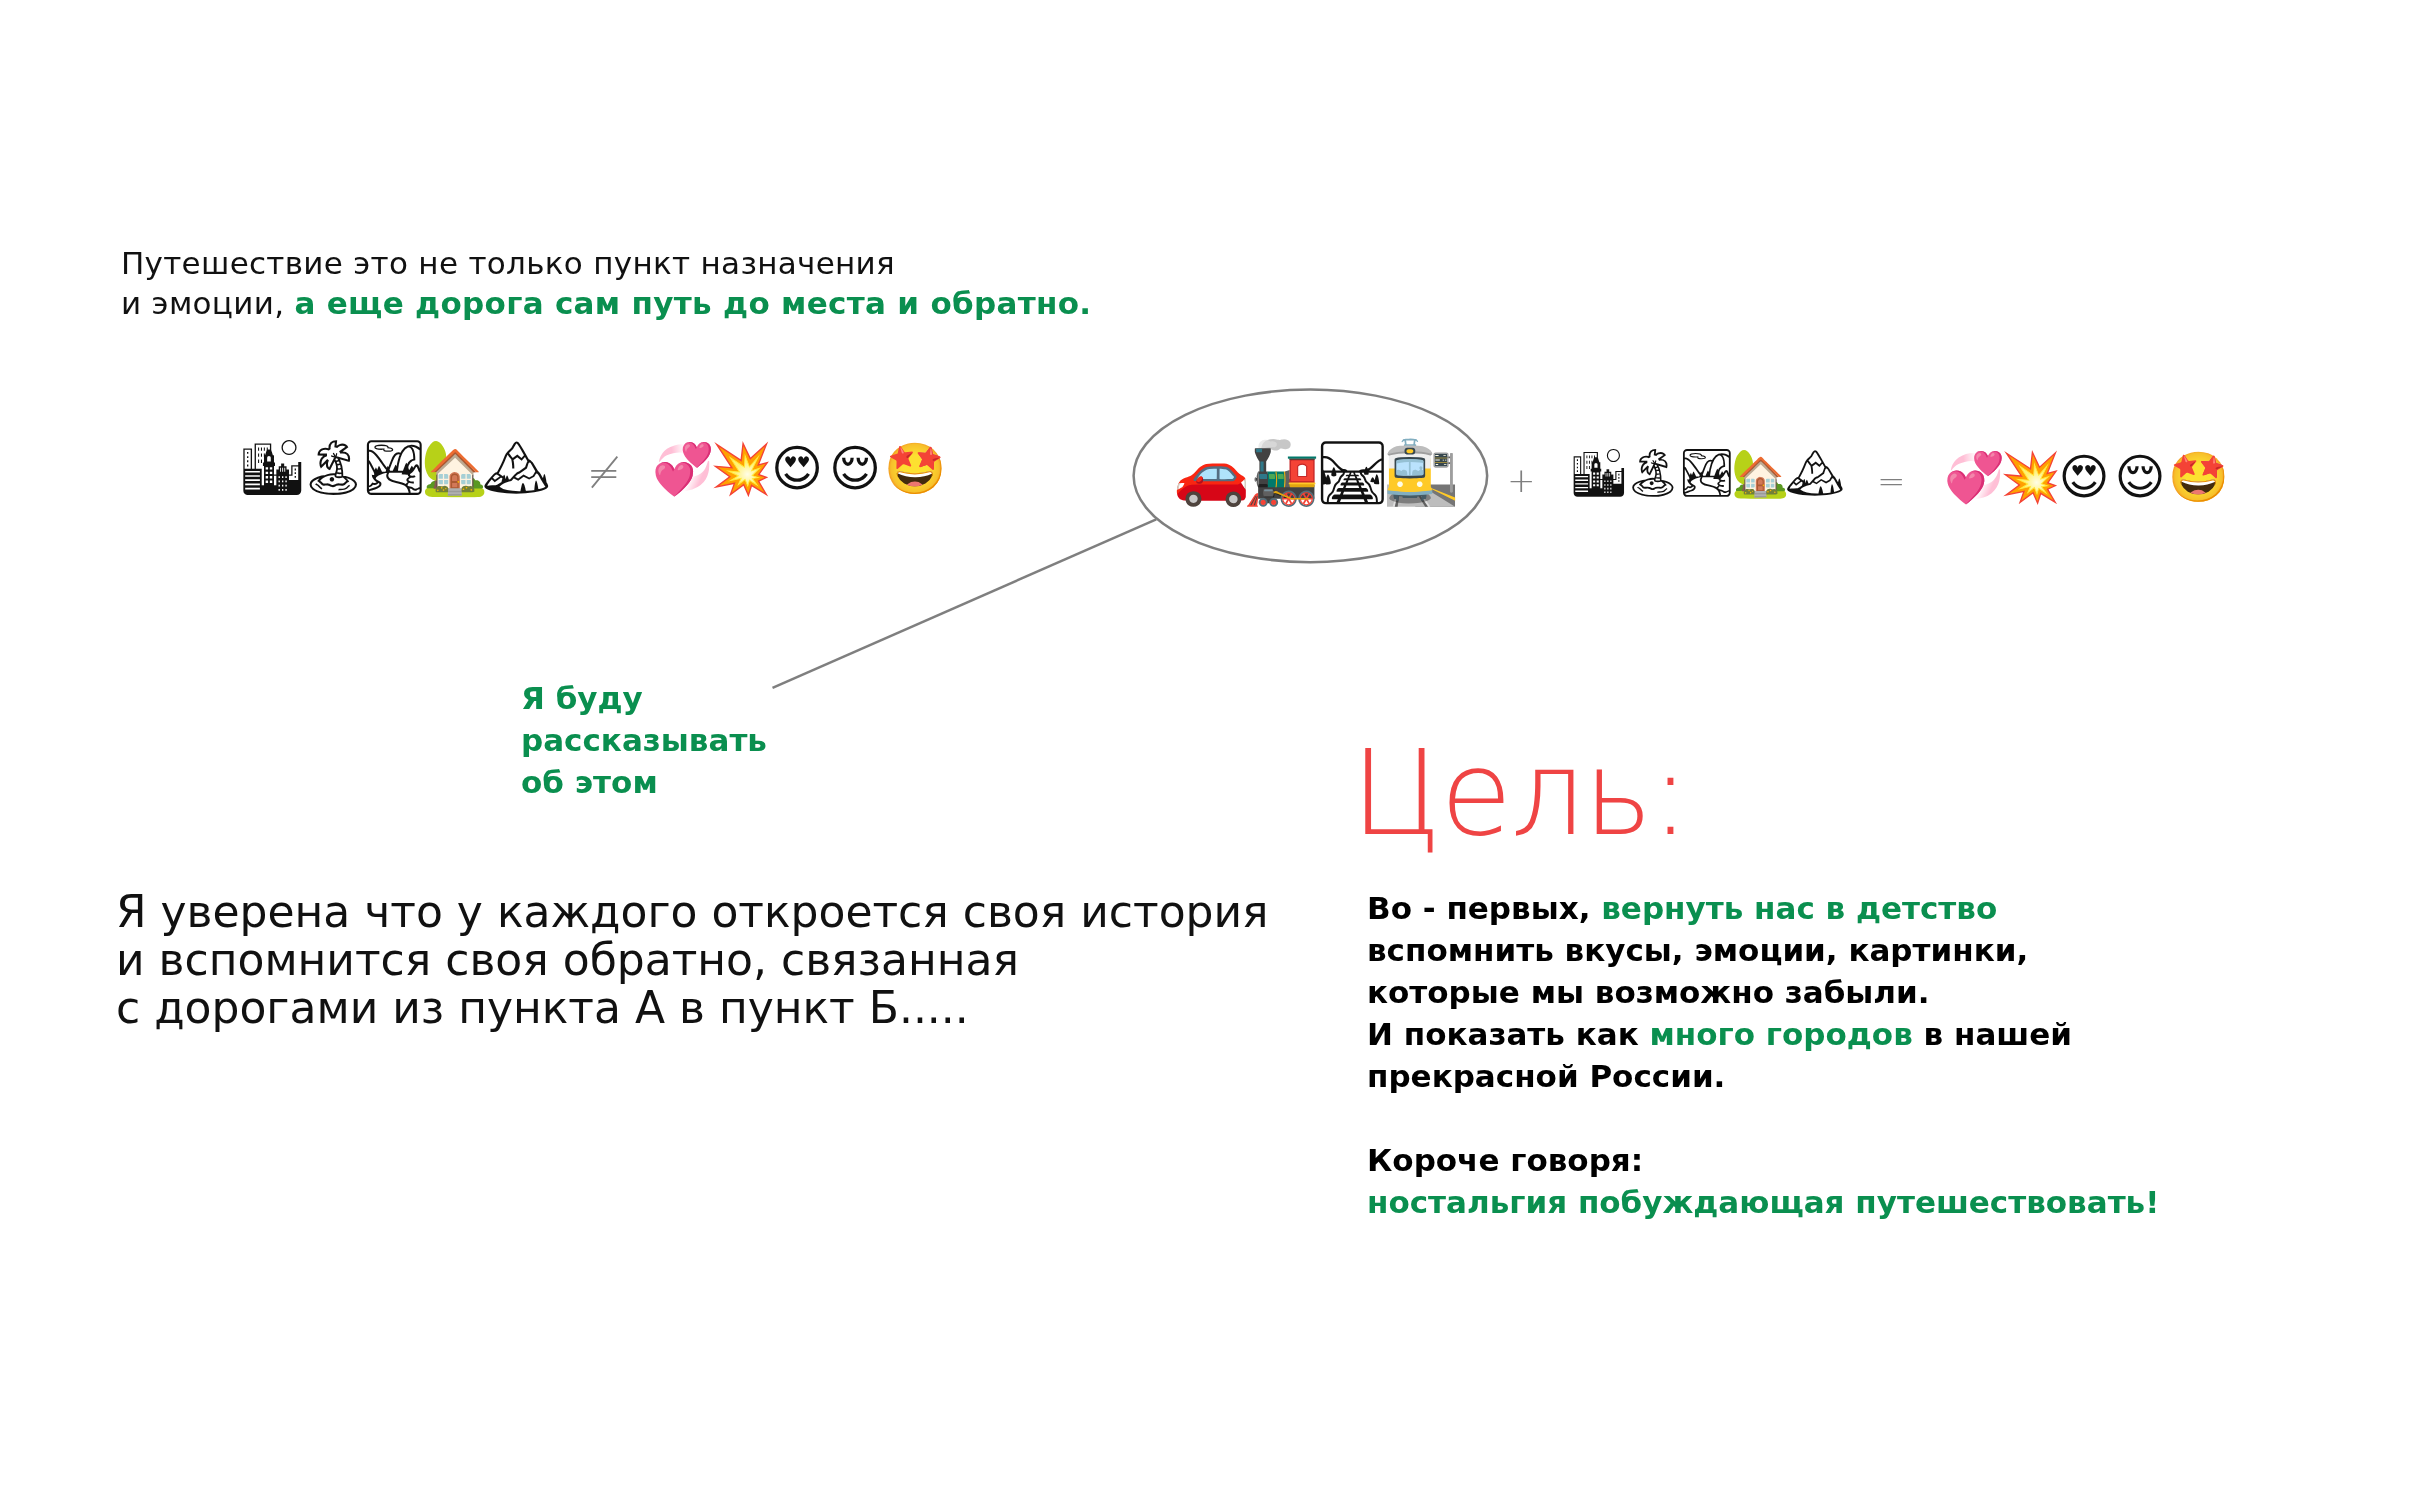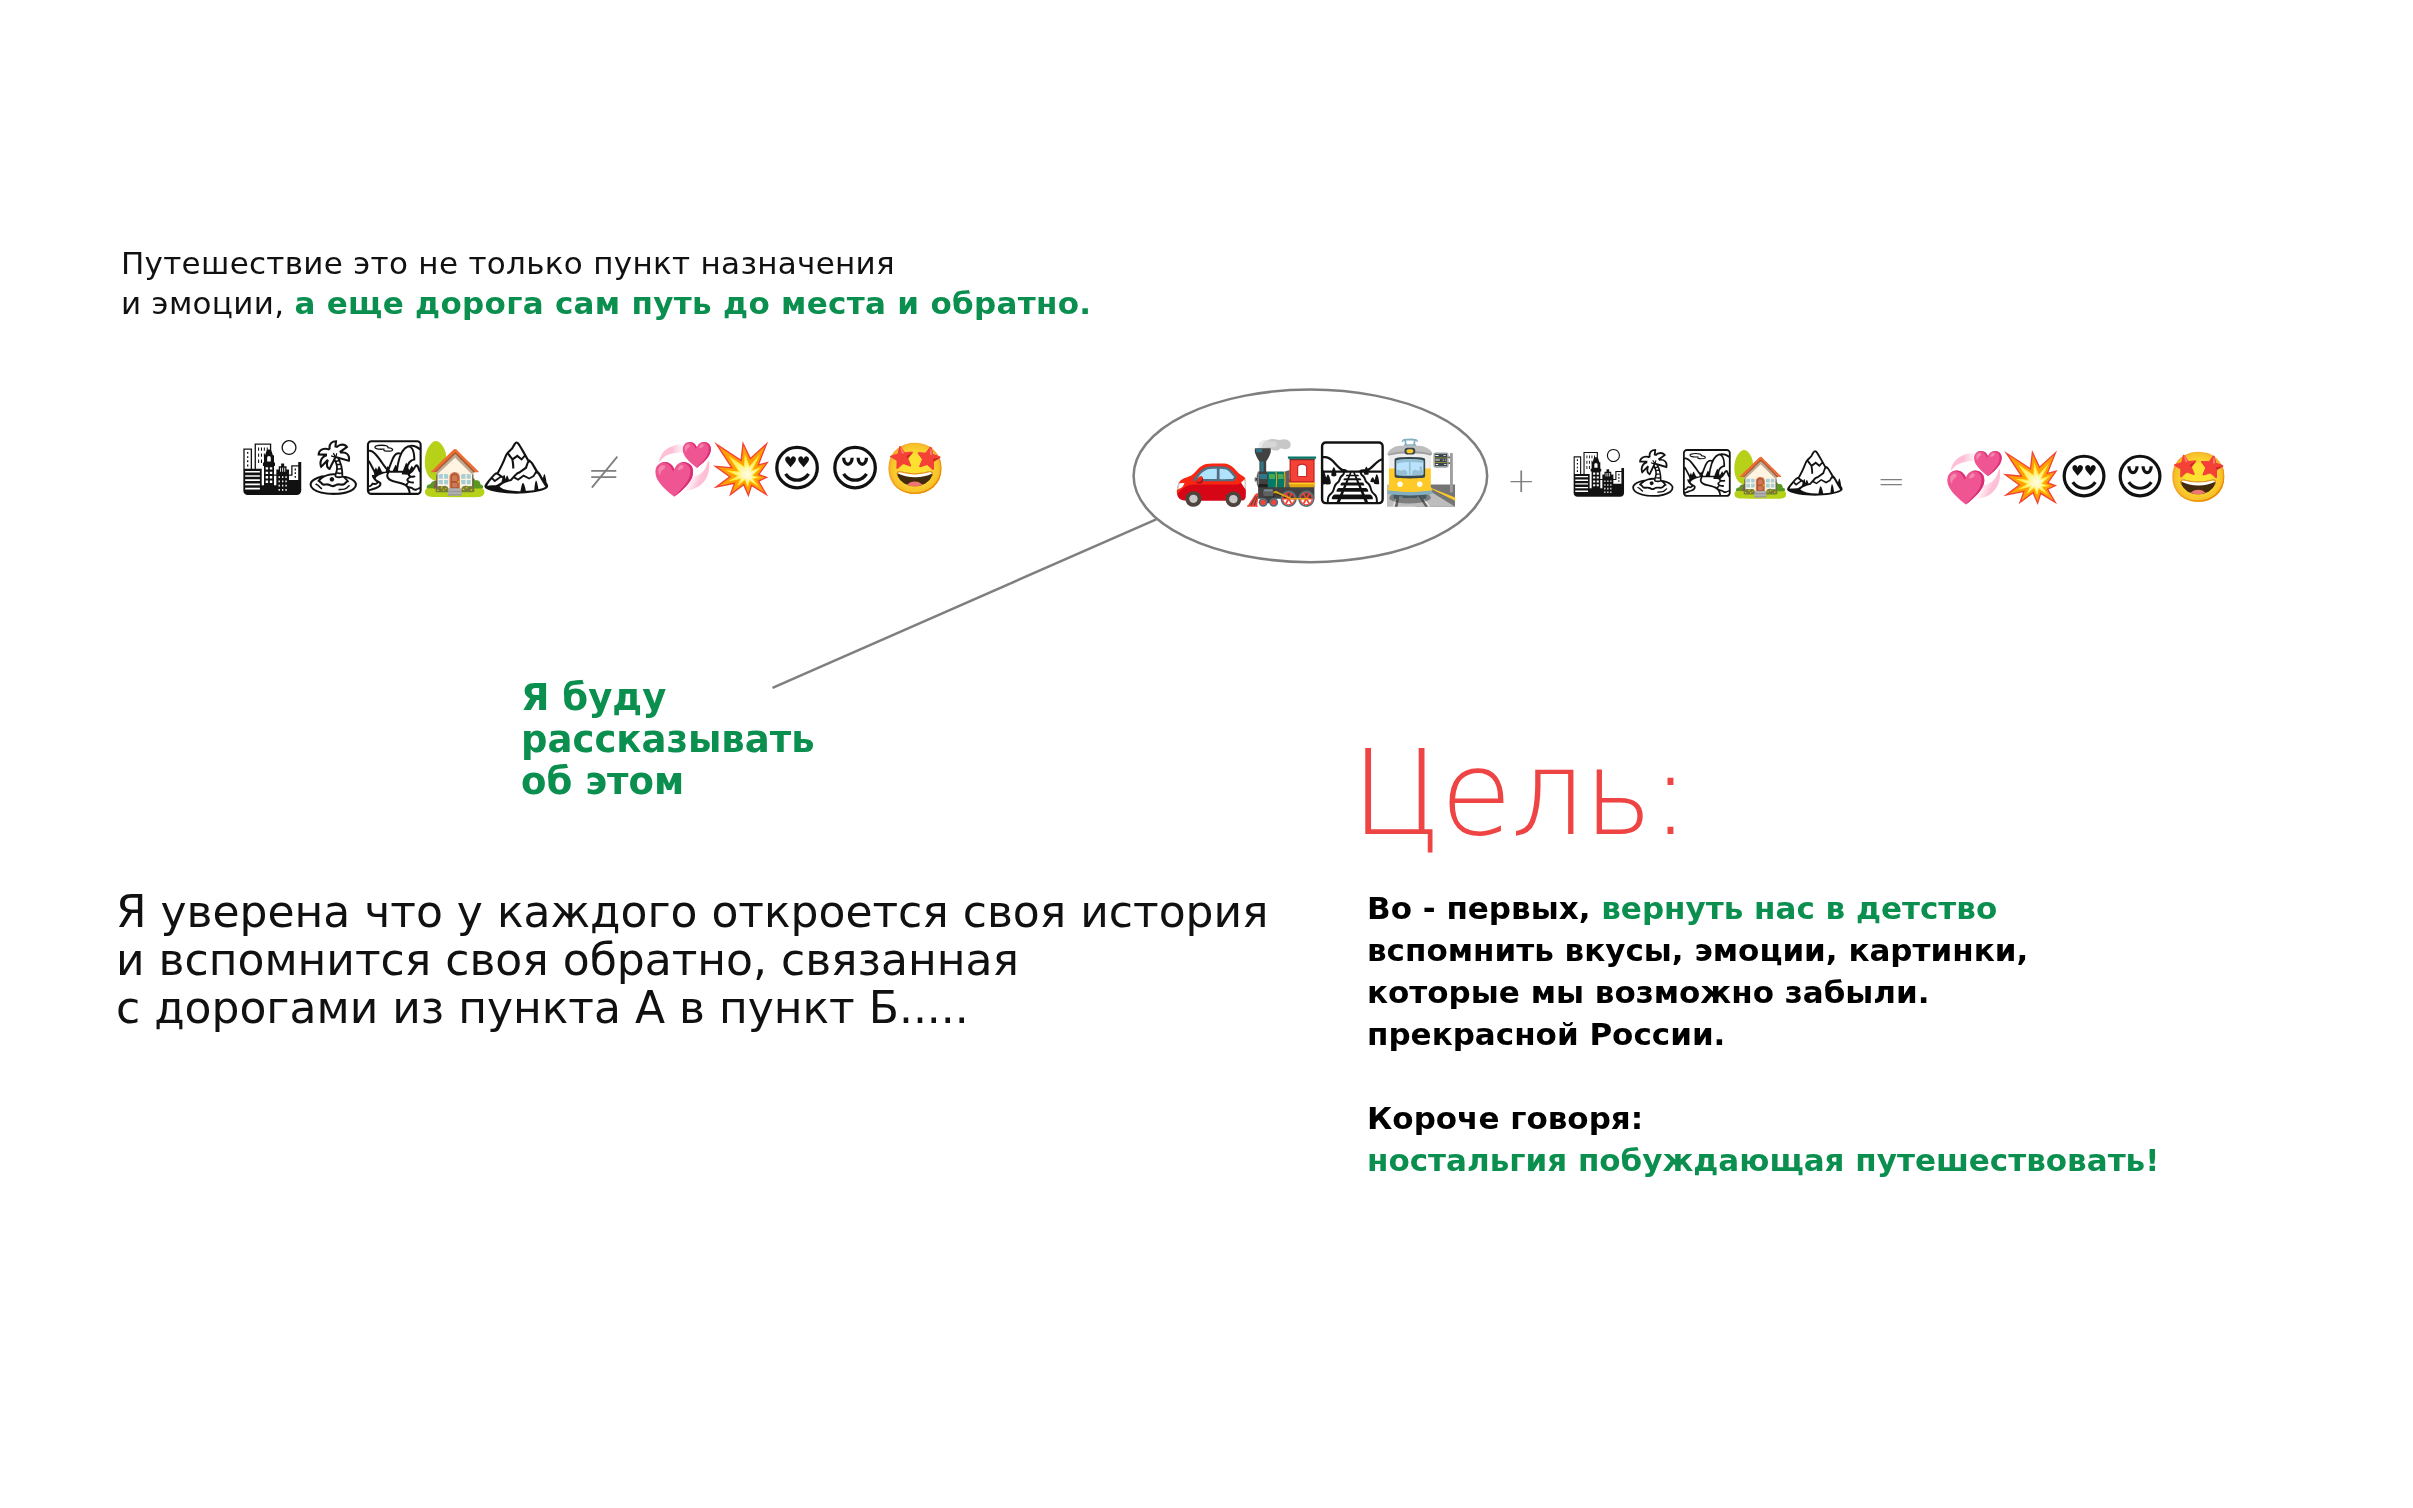--- a/index.html
+++ b/index.html
@@ -82,7 +82,7 @@
     #callout {
       left: 521px;
       top: 677px;
-      font-size: 37px;
+      font-size: 31px;
       line-height: 42px;
       font-weight: 700;
       color: #0a8f4f;

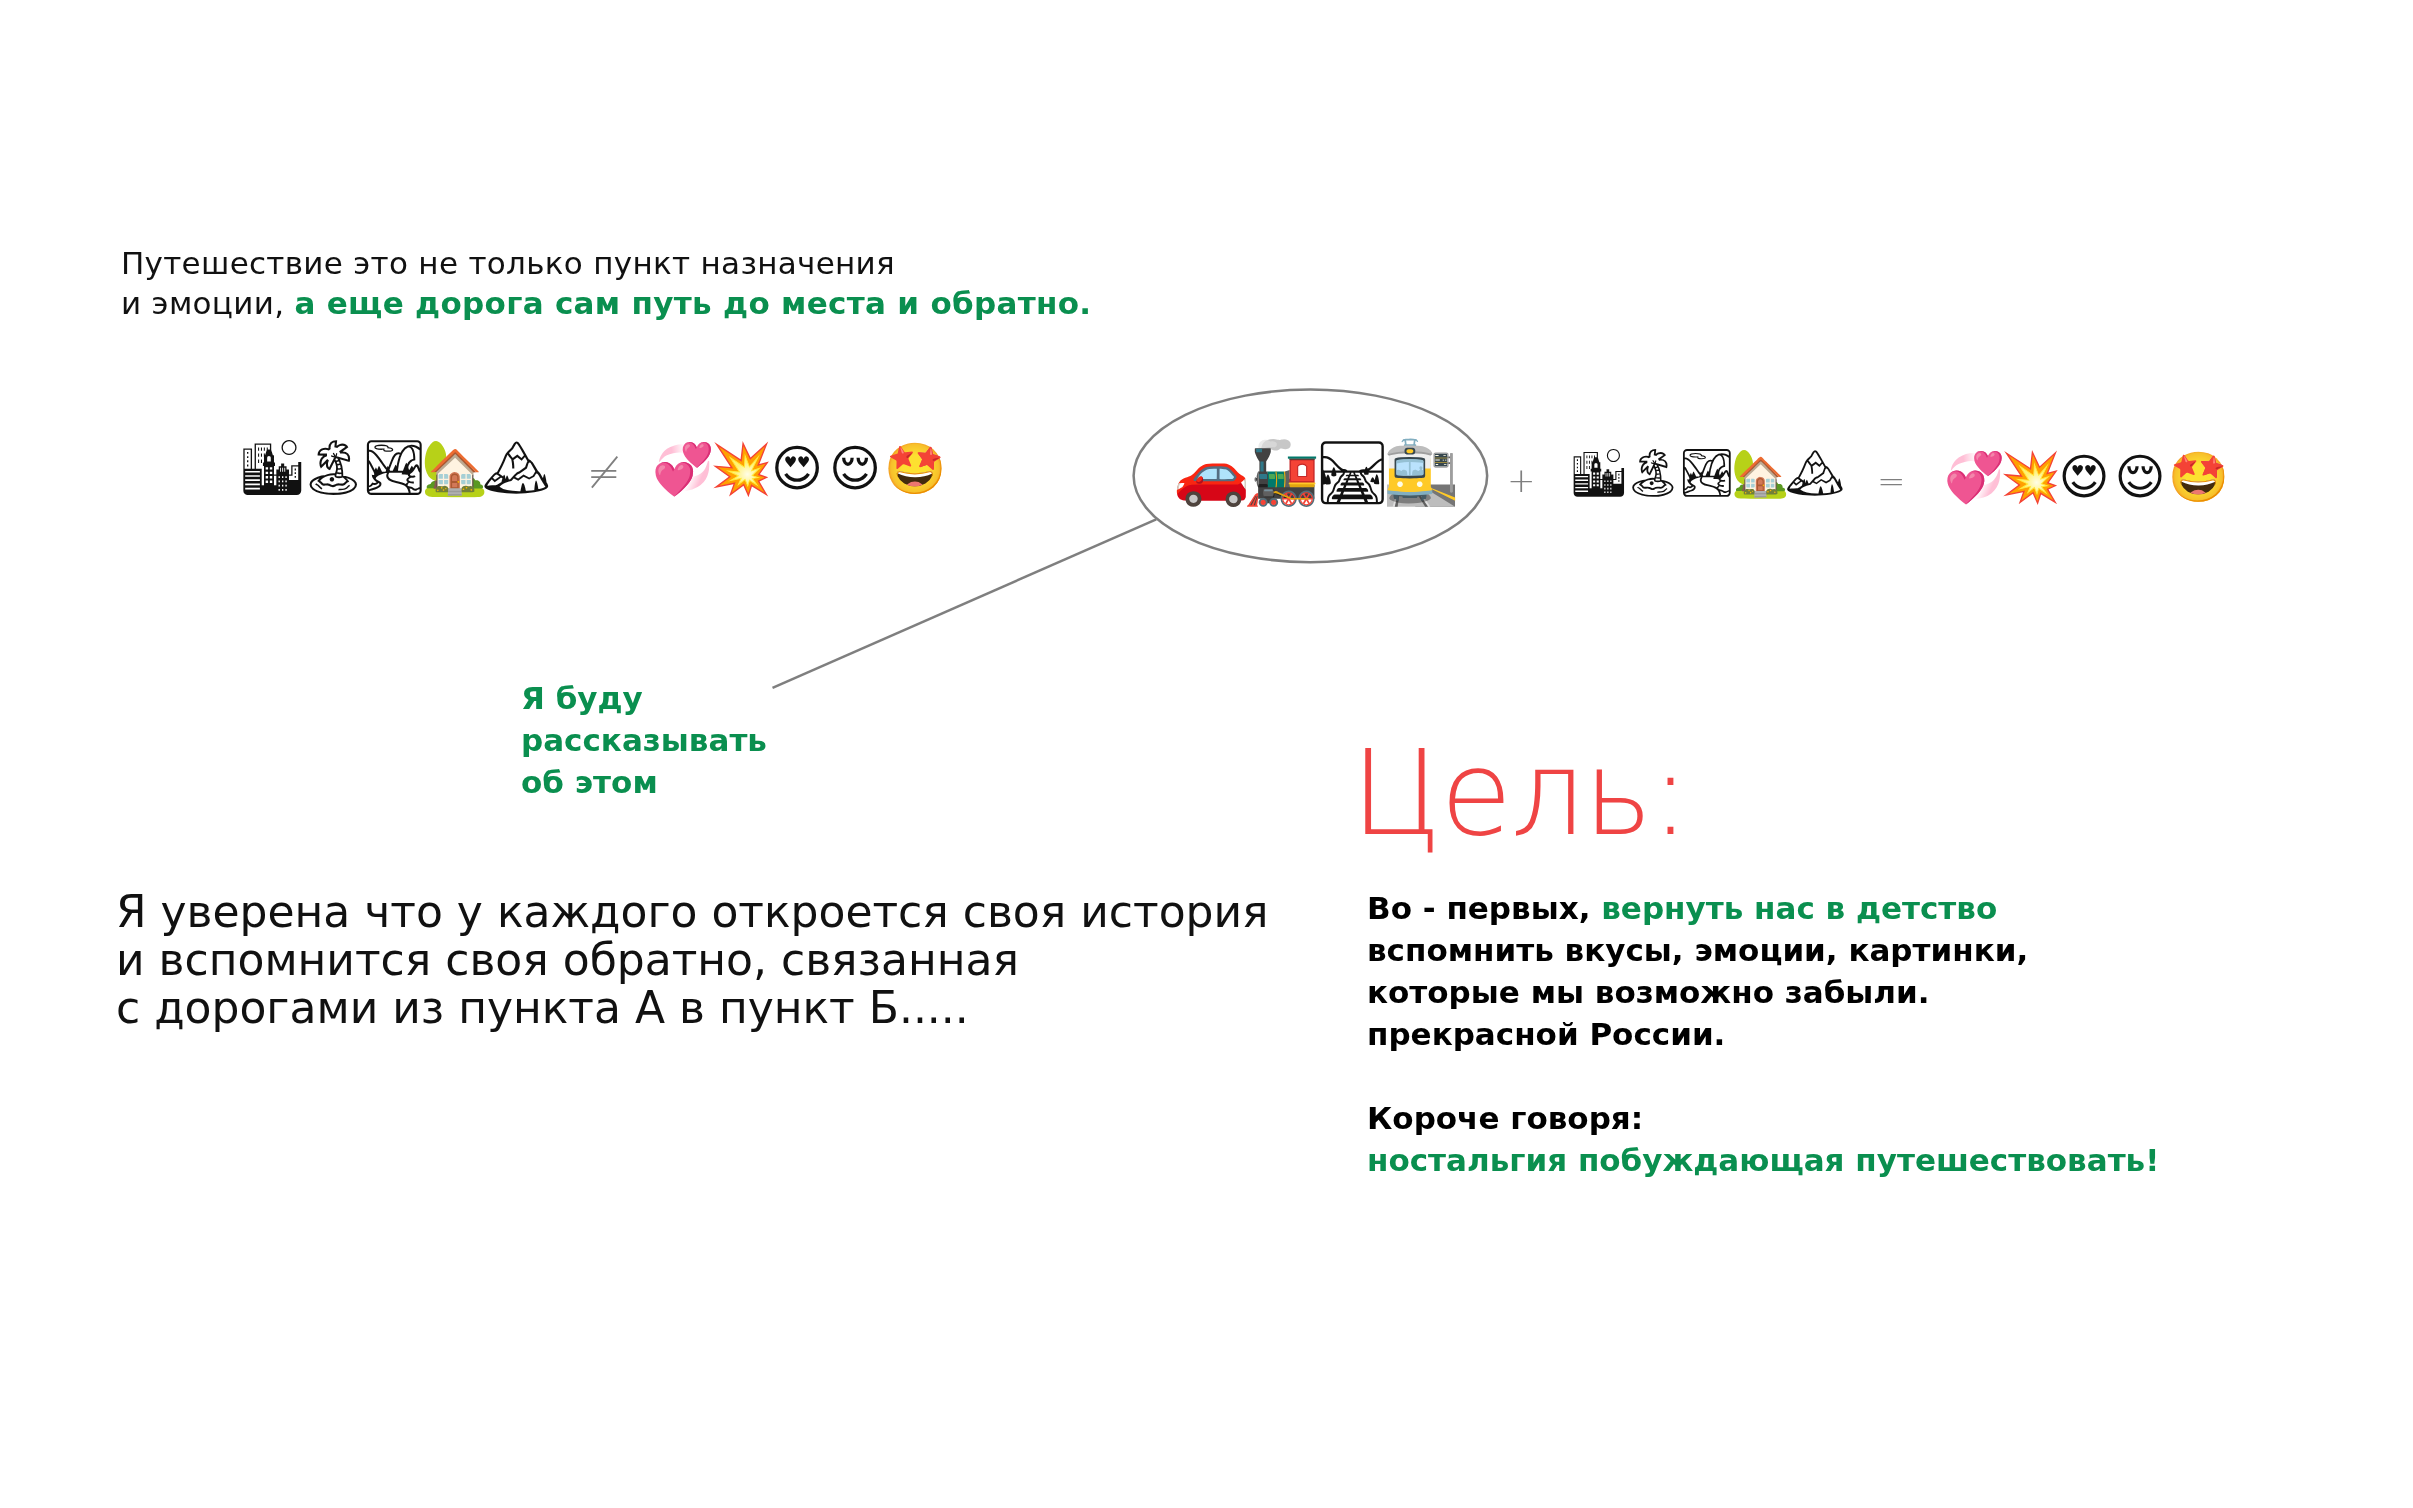--- a/index.html
+++ b/index.html
@@ -195,6 +195,7 @@
     <div class="line"><span>Во - первых, </span><span class="green">вернуть нас в детство</span></div>
     <div class="line"><span>вспомнить вкусы, эмоции, картинки,</span></div>
     <div class="line"><span>которые мы возможно забыли.</span></div>
+    <div class="line"><span>И показать как </span><span class="green">много городов</span><span> в нашей</span></div>
     <div class="line"><span>прекрасной России.</span></div>
     <div class="line"></div>
     <div class="line"><span>Короче говоря:</span></div>

